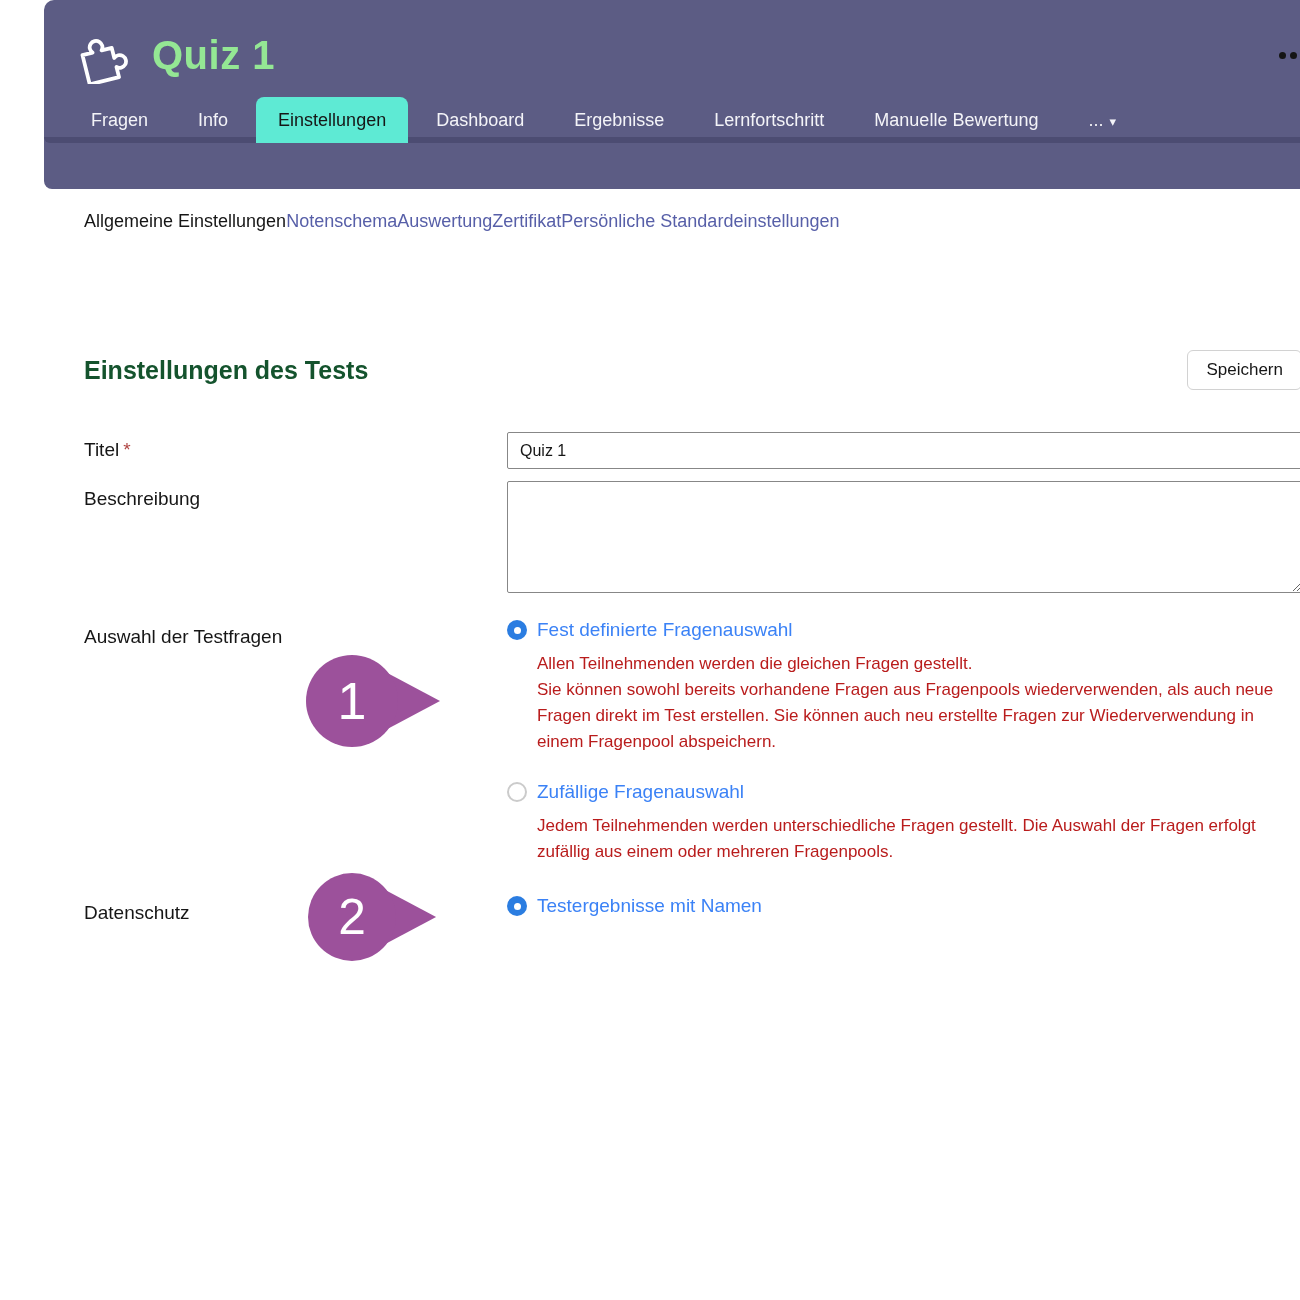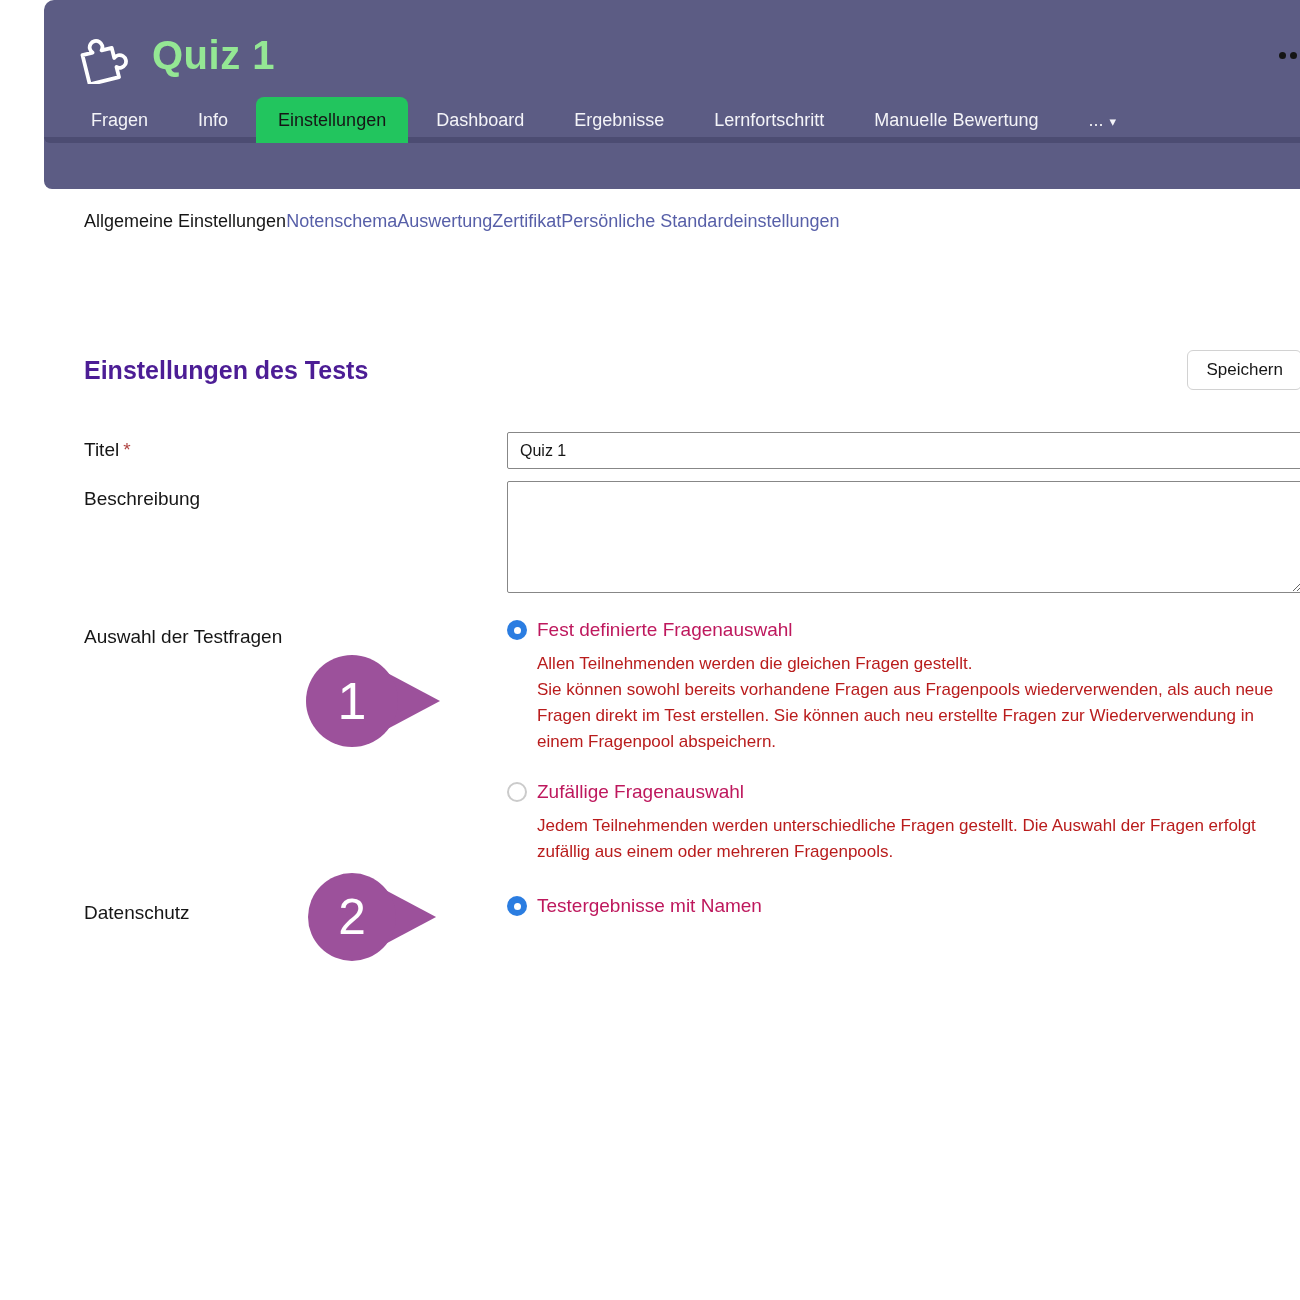--- a/index.html
+++ b/index.html
@@ -82,7 +82,7 @@
     cursor: pointer;
   }
   .tab.active {
-    background: #22c55e;
+    background: #5eead4;
     color: #161616;
     border-radius: 8px 8px 0 0;
     text-align: center;

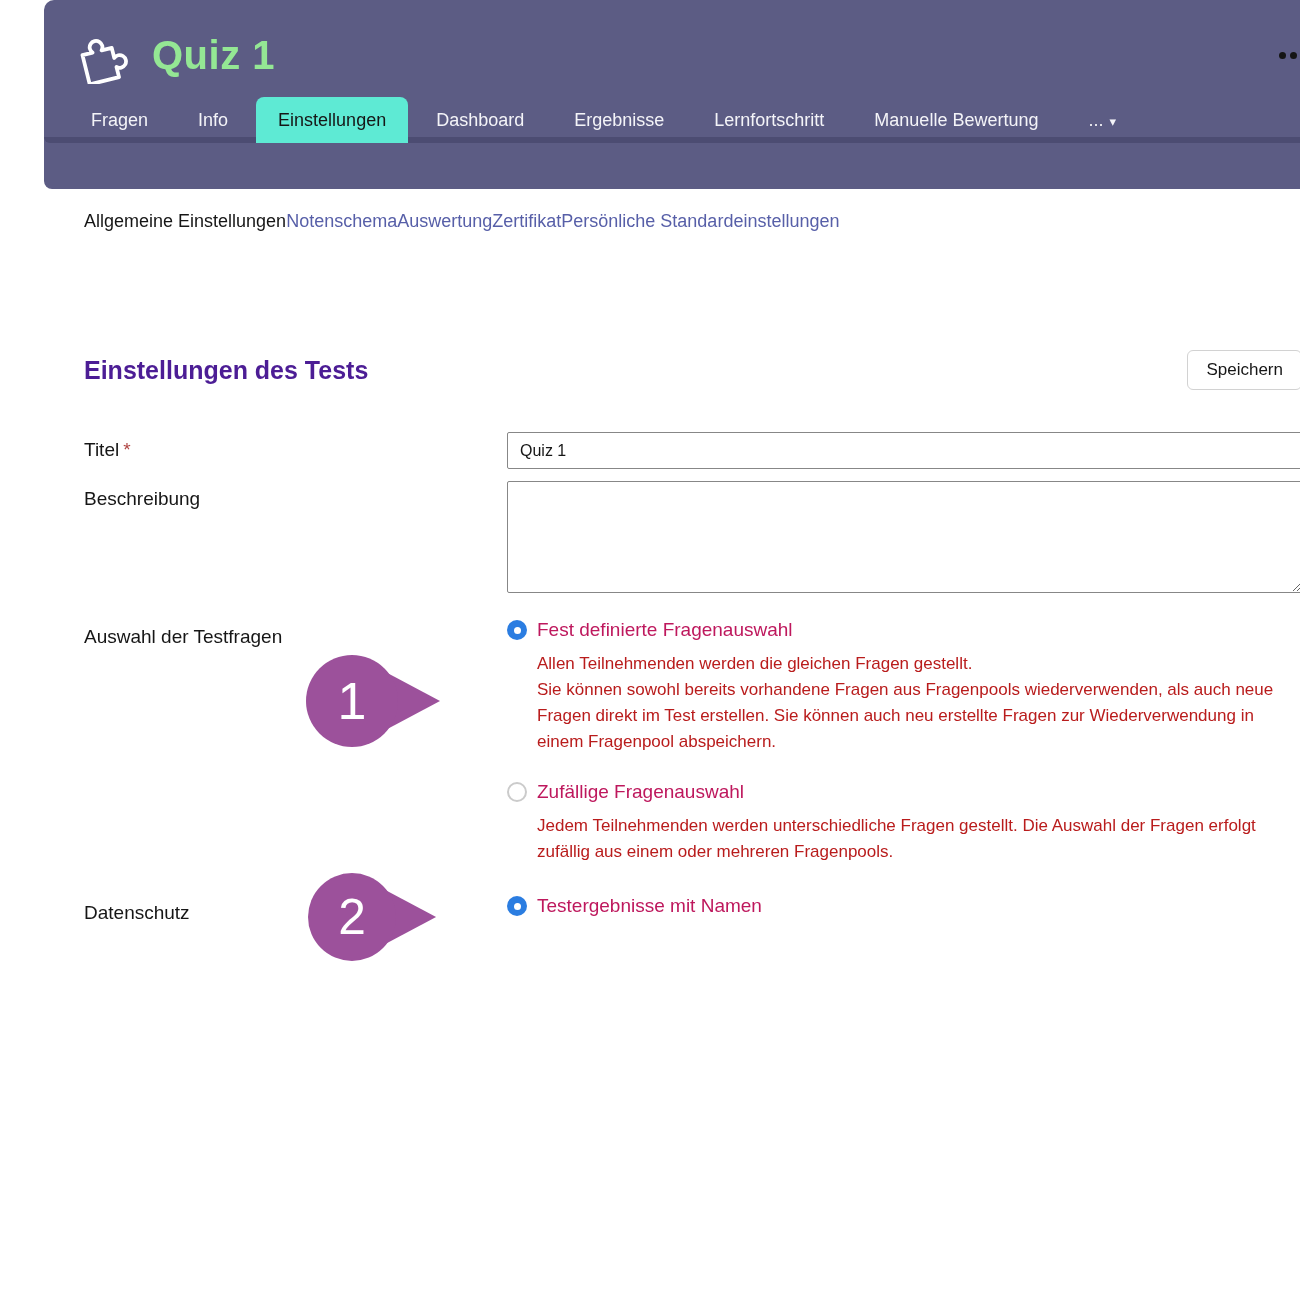--- a/index.html
+++ b/index.html
@@ -110,7 +110,7 @@
     margin: 0;
     font-size: 25px;
     font-weight: 700;
-    color: #4c1d95;
+    color: #14532d;
   }
   .save-button {
     font-family: inherit;

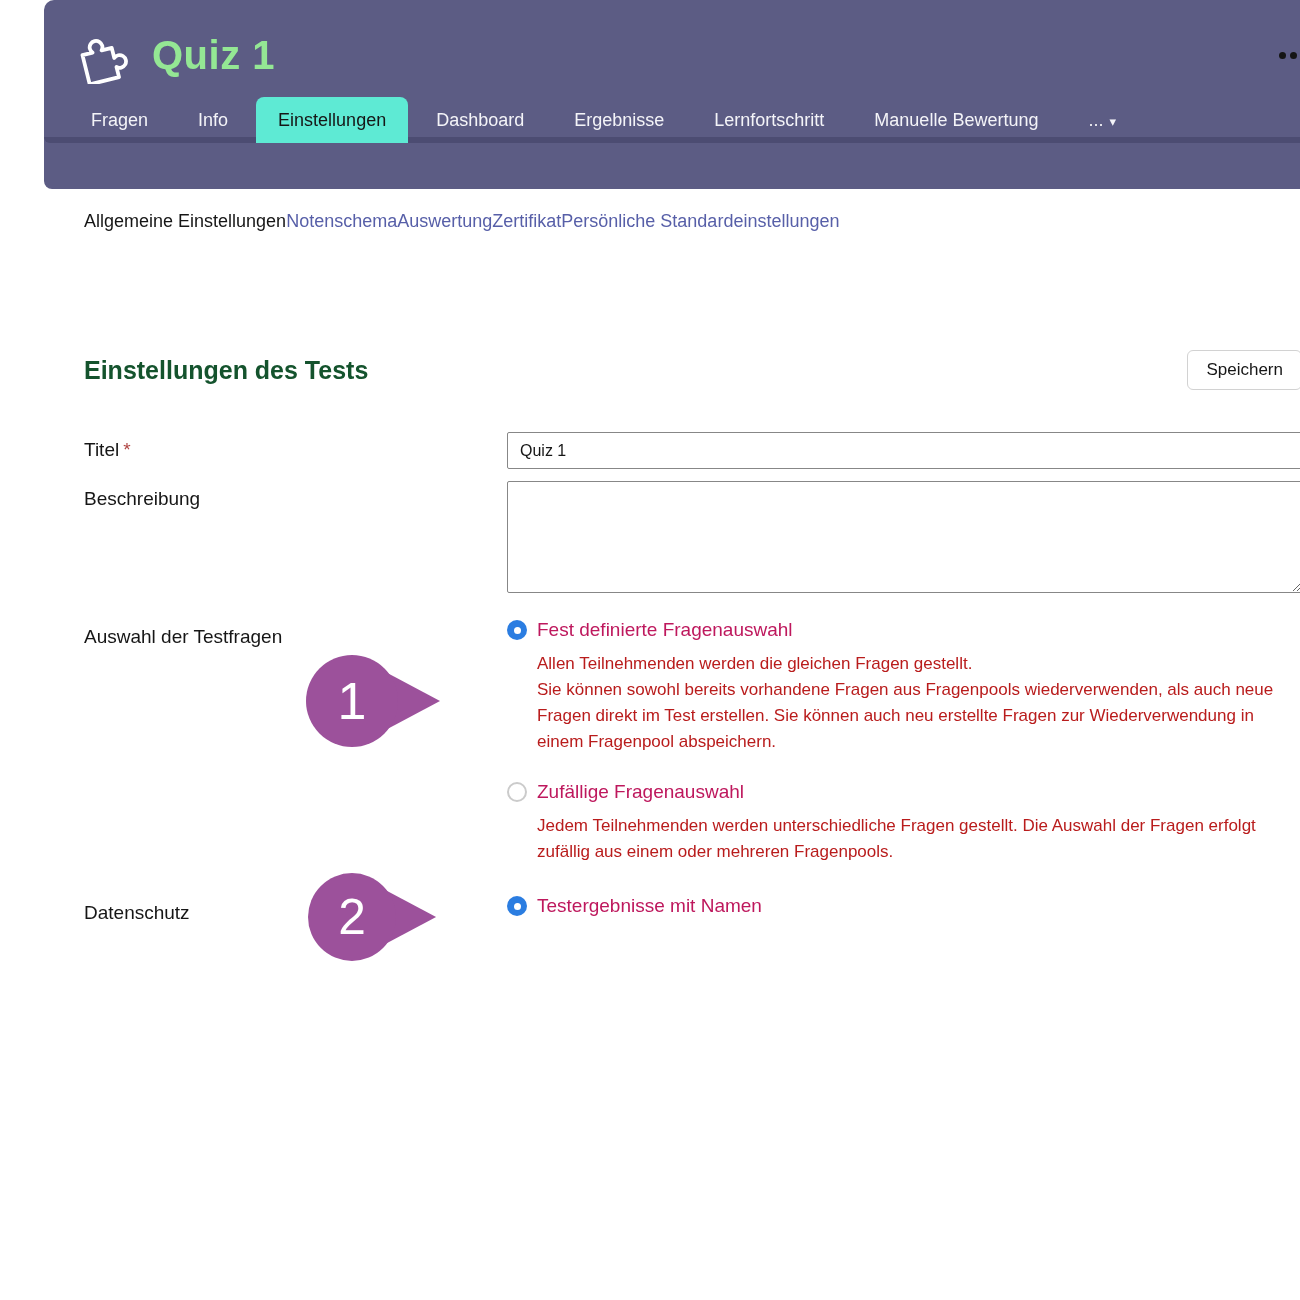--- a/index.html
+++ b/index.html
@@ -175,7 +175,7 @@
     width: 7px; height: 7px; border-radius: 50%; background: #ffffff;
   }
   .radio.unselected { border: 2px solid #cbcbcb; background: #ffffff; }
-  .radio-label { font-size: 19px; color: #be185d; }
+  .radio-label { font-size: 19px; color: #3b82f6; }
   .radio-desc {
     margin: 10px 0 0 30px;
     max-width: 782px;

